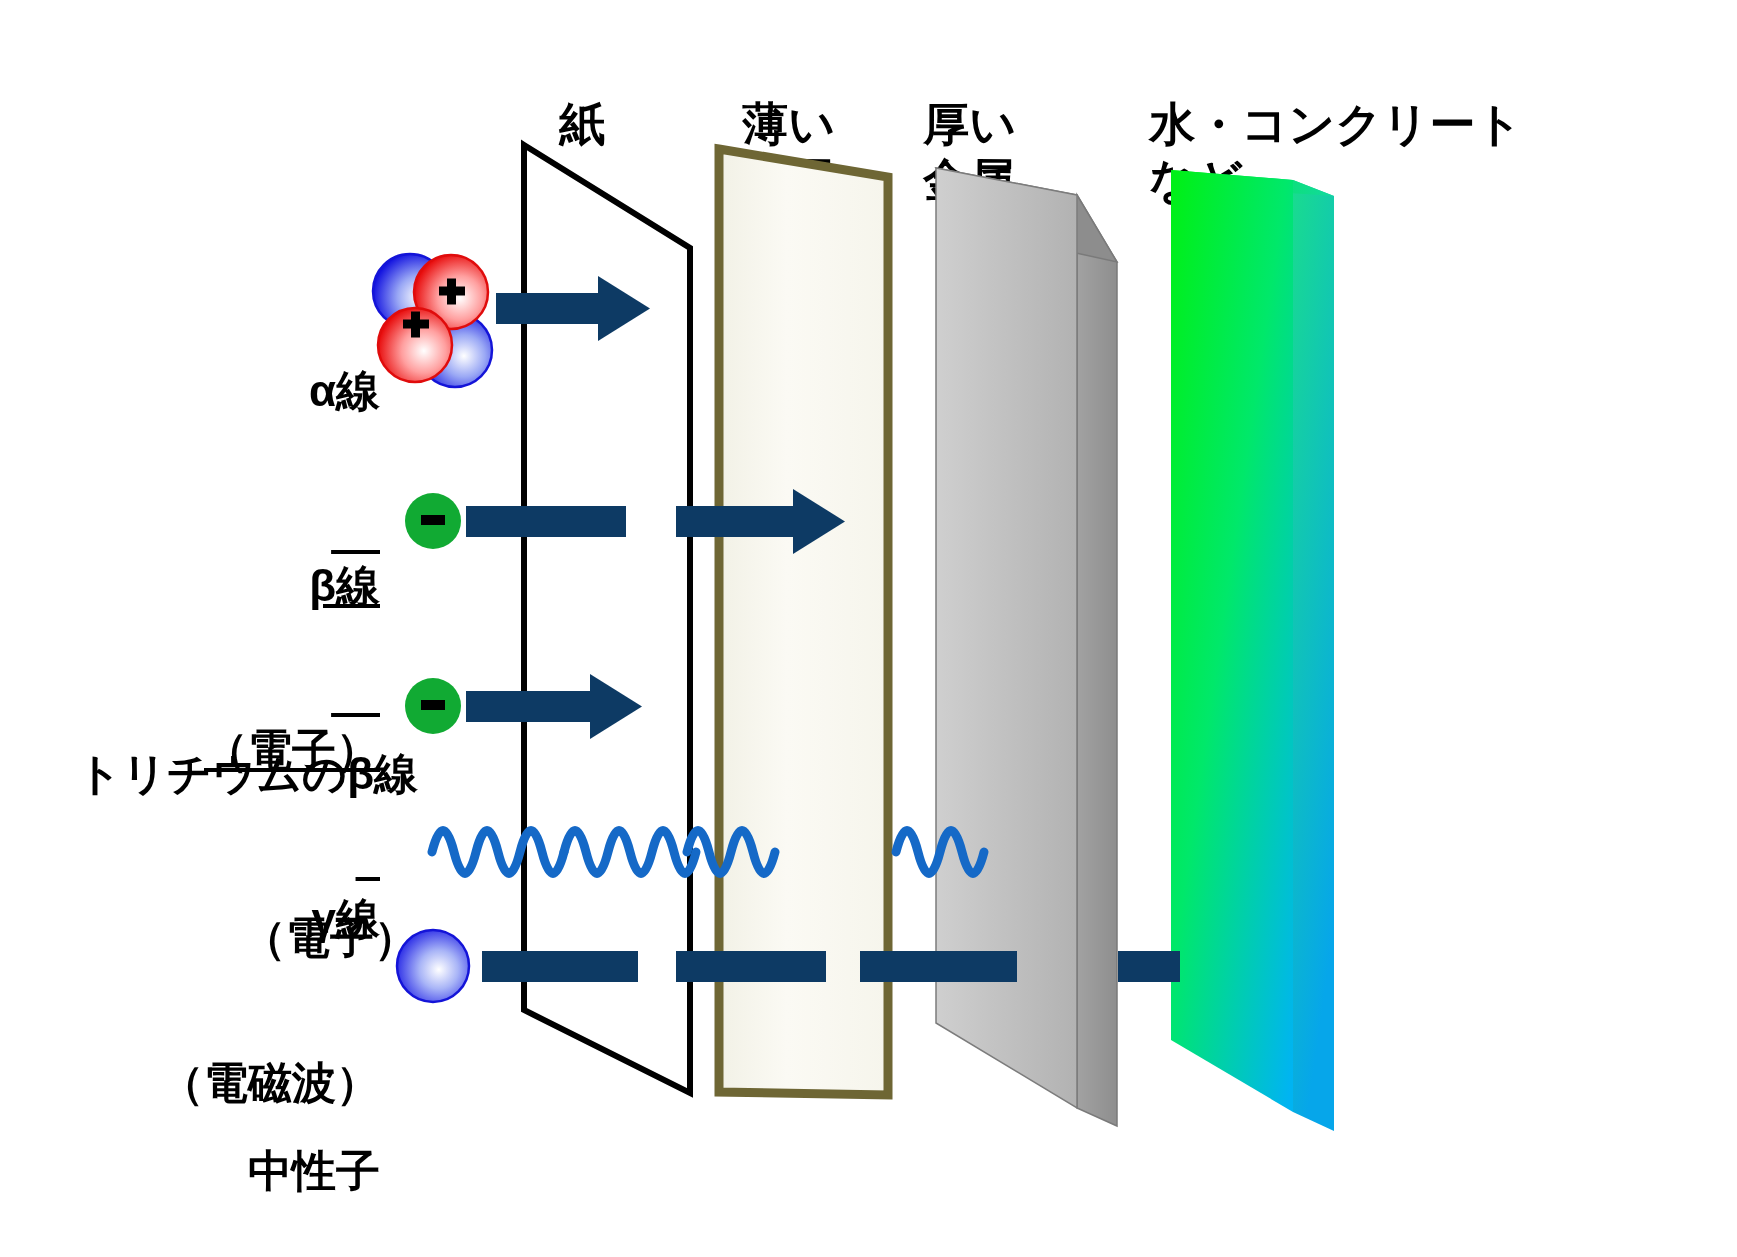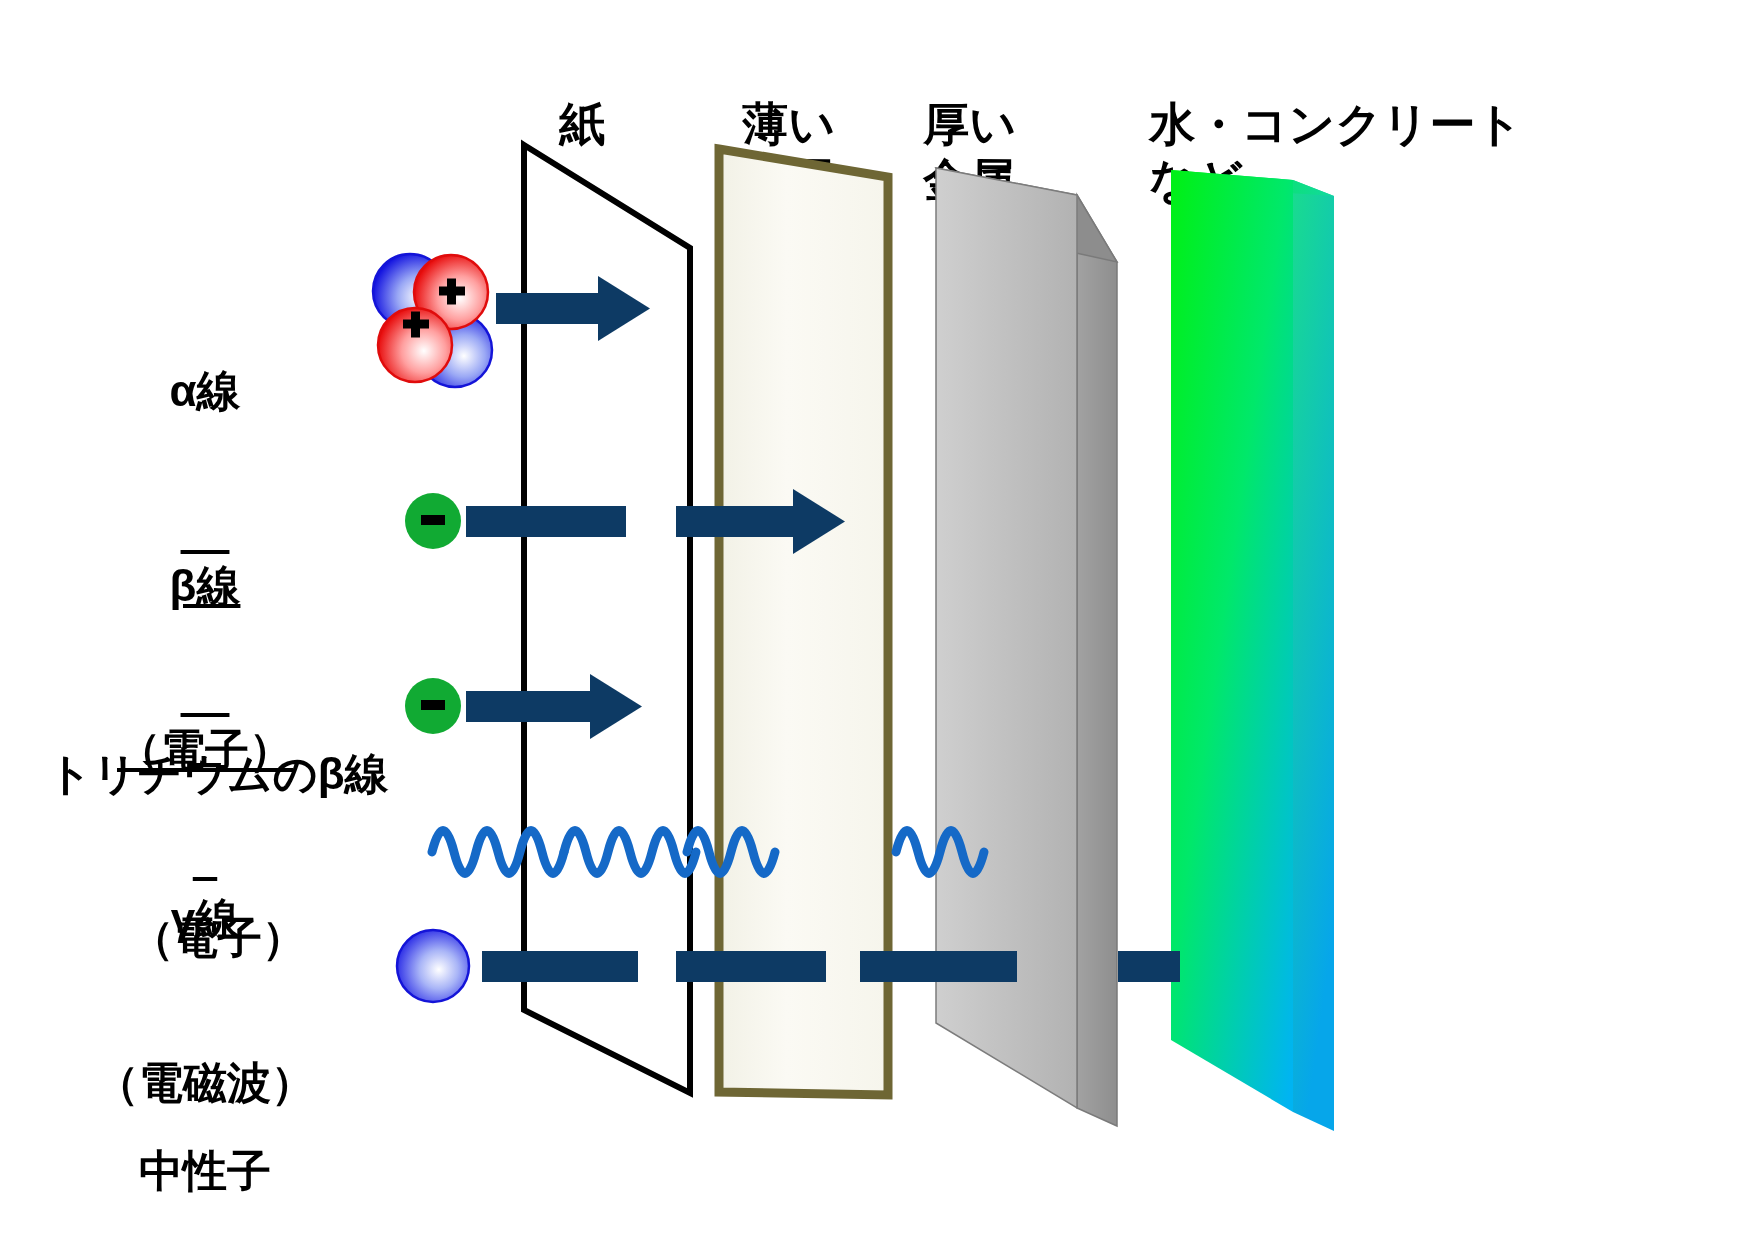--- a/index.html
+++ b/index.html
@@ -40,7 +40,7 @@
     font-size: 44px;
     line-height: 1.24;
     color: #000000;
-    text-align: center;
+    text-align: right;
     white-space: pre;
   }
   .rowlabel .ln { display: block; }

